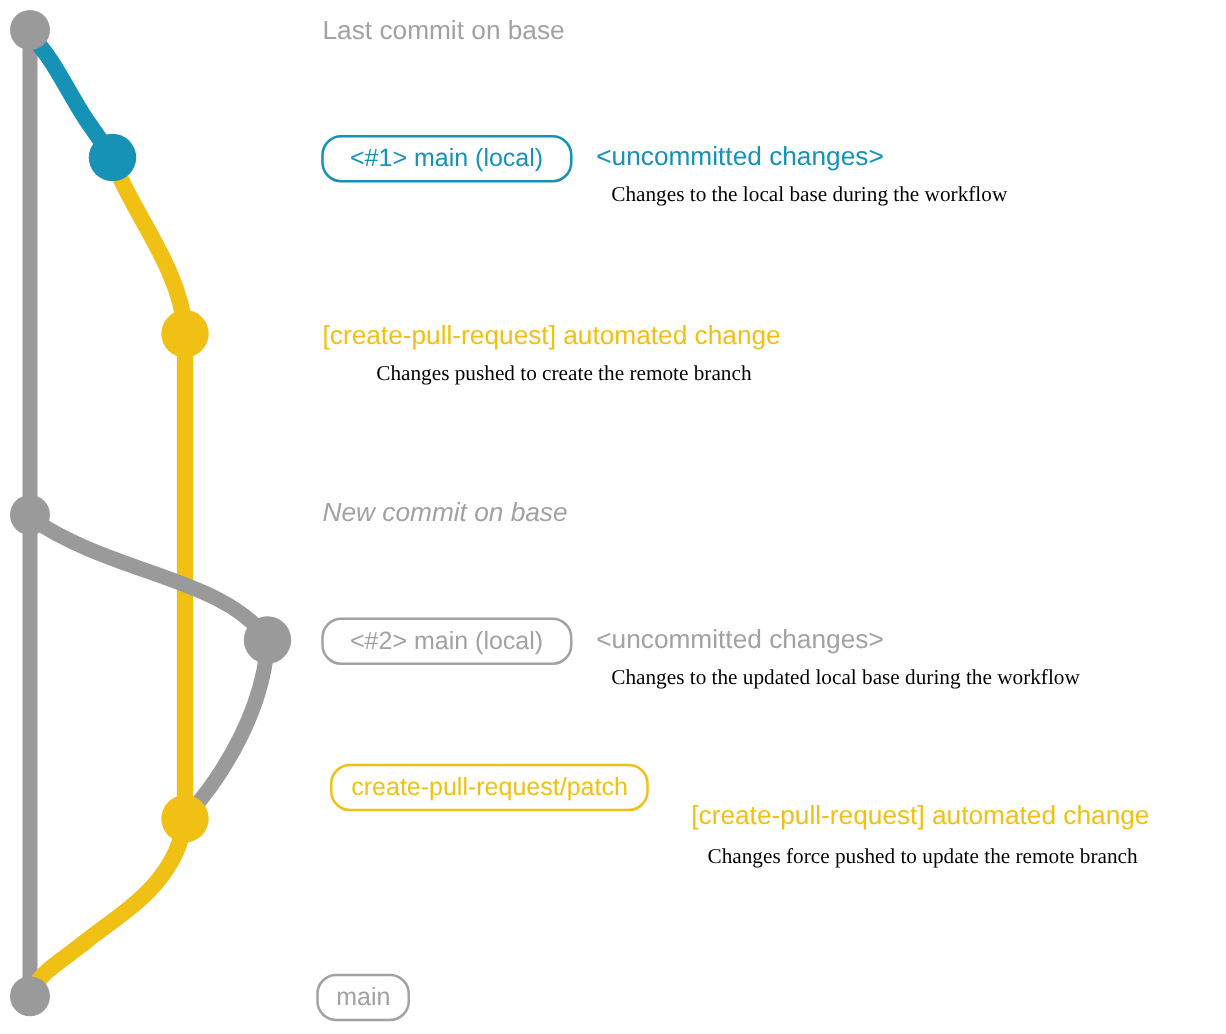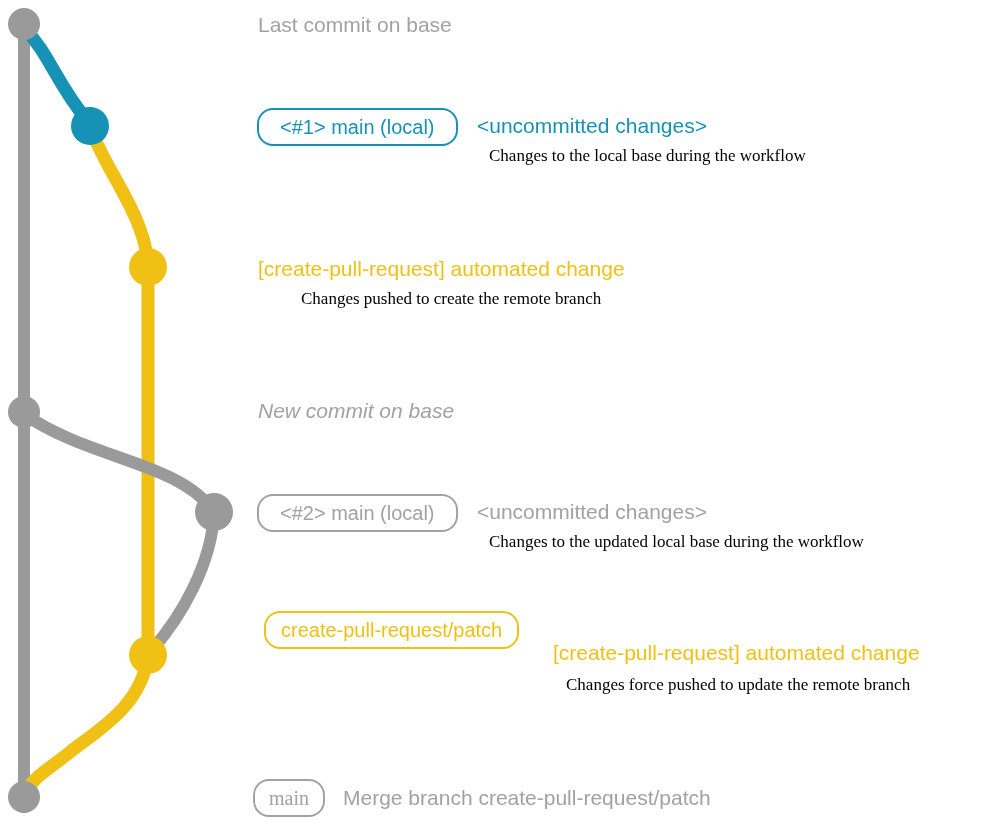--- a/index.html
+++ b/index.html
@@ -48,7 +48,7 @@
   .badge.teal   { color: var(--teal); }
   .badge.gray   { color: var(--graytext); }
   .badge.yellow { color: var(--yellow); padding: 5px 15px; }
-  .badge.small  { padding: 5px 14px; font-family: Liberation Serif, serif; }
+  .badge.small  { padding: 5px 14px; }
 
   .title {
     position: absolute;

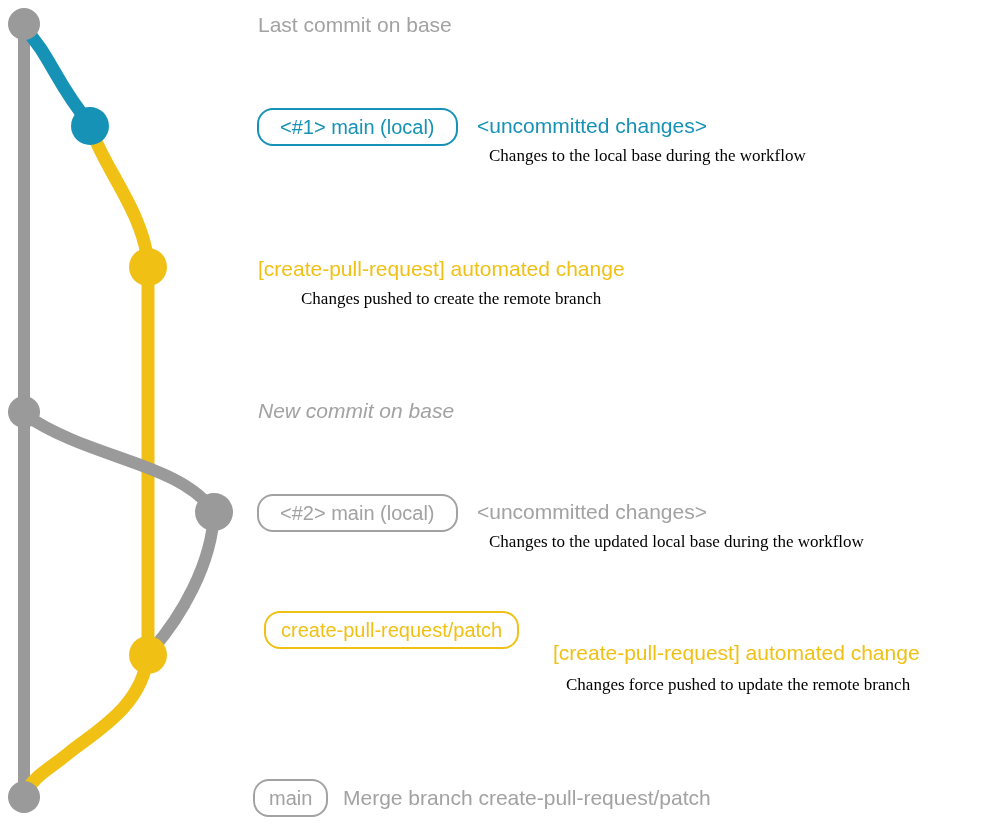--- a/index.html
+++ b/index.html
@@ -117,7 +117,6 @@
   <div class="desc" style="left:566px; top:675px;text-align:center;">Changes force pushed to update the remote branch</div>
 
   <div class="badge gray small" style="left:253px; top:779px;">main</div>
-  <div class="title gray" style="left:343px; top:786px;">Merge branch create-pull-request/patch</div>
 
 </div>
 

